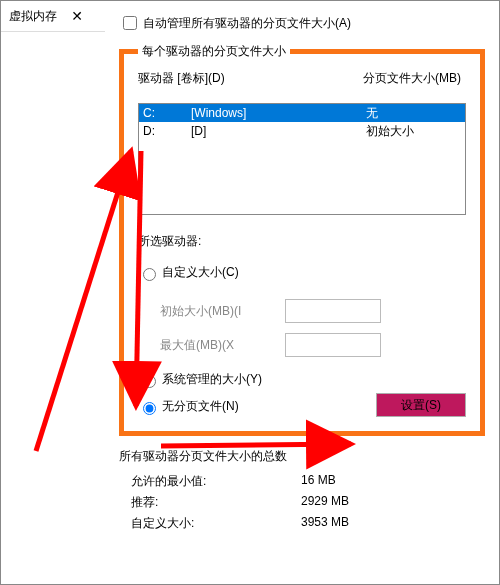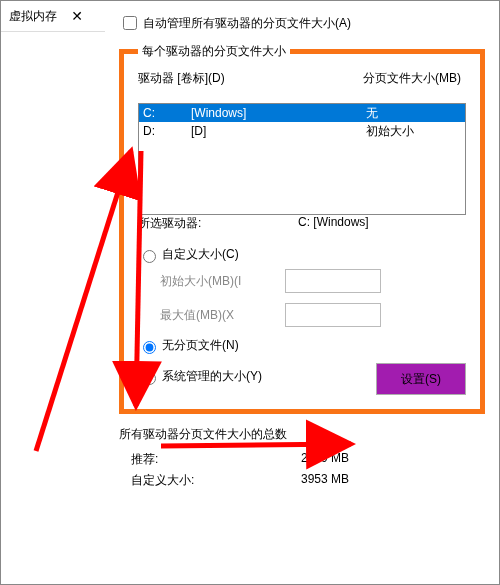--- a/index.html
+++ b/index.html
@@ -21,7 +21,7 @@
 .row .v{width:175px}
 .row .p{flex:1}
 .row.sel{background:#0078d7;color:#fff}
-.kv{display:flex;margin-top:0}
+.kv{display:flex;margin-top:18px}
 .kv .k{flex:0 0 160px}
 .kv .v{flex:1}
 .radio{display:flex;align-items:center;margin-top:10px}

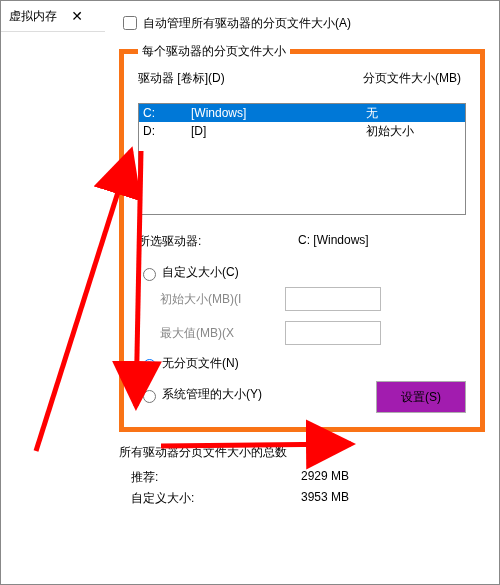--- a/index.html
+++ b/index.html
@@ -73,7 +73,6 @@
 
       <div class="kv">
         <span class="k">所选驱动器:</span>
-        <span class="v">C:  [Windows]</span>
       </div>
       <div class="kv" style="margin-top:4px">
       </div>

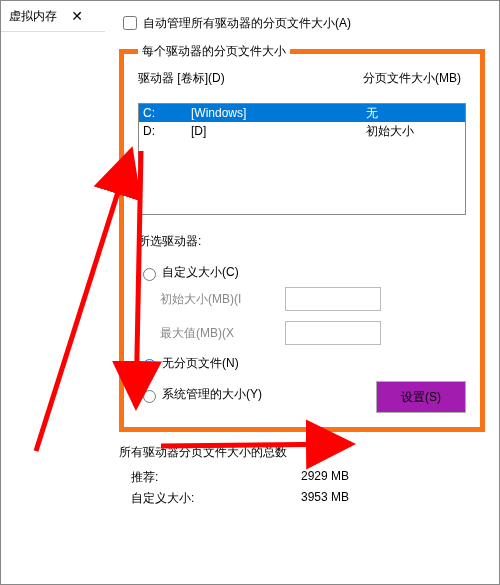--- a/index.html
+++ b/index.html
@@ -26,7 +26,7 @@
 .kv .v{flex:1}
 .radio{display:flex;align-items:center;margin-top:10px}
 .radio input{margin-right:6px}
-.inline{display:flex;align-items:center;margin-top:6px;margin-left:22px}
+.inline{display:flex;align-items:center;margin-top:18px;margin-left:22px}
 .inline .lbl{flex:0 0 125px;color:#888}
 .inline input[type=text]{width:90px;height:20px;border:1px solid #bbb;background:#fff;color:#888}
 .btnrow{display:flex;justify-content:flex-end;margin-top:-22px}

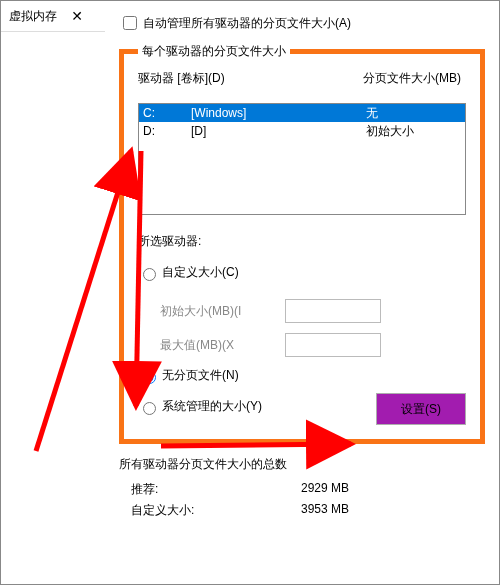--- a/index.html
+++ b/index.html
@@ -90,13 +90,13 @@
         <input type="text" disabled="" style="">
       </div>
 
+      <label class="radio" style="margin-top:14px">
+        <input type="radio" name="pmode" style="">
+        <span>系统管理的大小(Y)</span>
+      </label>
       <label class="radio">
         <input type="radio" name="pmode" checked="" style="">
         <span>无分页文件(N)</span>
-      </label>
-      <label class="radio" style="margin-top:14px">
-        <input type="radio" name="pmode" style="">
-        <span>系统管理的大小(Y)</span>
       </label>
 
       <div class="btnrow">

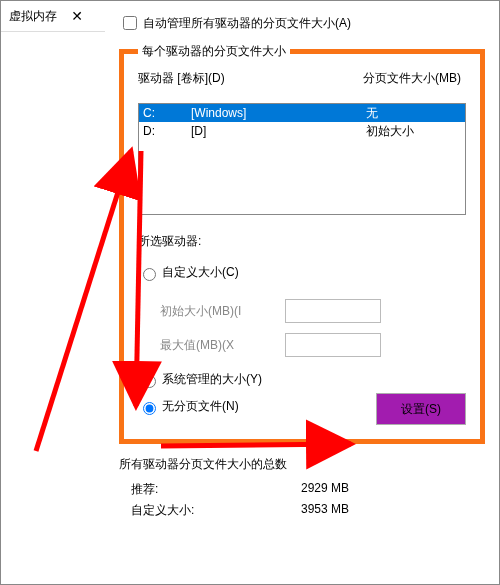--- a/index.html
+++ b/index.html
@@ -30,7 +30,7 @@
 .inline .lbl{flex:0 0 125px;color:#888}
 .inline input[type=text]{width:90px;height:20px;border:1px solid #bbb;background:#fff;color:#888}
 .btnrow{display:flex;justify-content:flex-end;margin-top:-22px}
-button.set{width:90px;height:32px;background:#a21caf;border:1px solid #adadad;cursor:pointer;font-family:inherit;font-size:12px}
+button.set{width:90px;height:24px;background:#be185d;border:1px solid #adadad;cursor:pointer;font-family:inherit;font-size:12px}
 .totals-label{margin:4px 0 8px 0}
 .tot{display:flex;margin:4px 0 4px 12px}
 .tot .k{flex:0 0 170px}

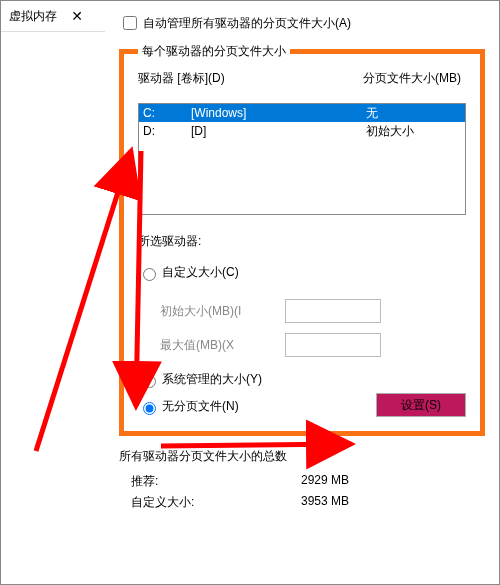--- a/index.html
+++ b/index.html
@@ -106,6 +106,10 @@
 
     <div class="totals-label">所有驱动器分页文件大小的总数</div>
     <div class="tot">
+      <span class="k">允许的最小值:</span>
+      <span>16 MB</span>
+    </div>
+    <div class="tot">
       <span class="k">推荐:</span>
       <span>2929 MB</span>
     </div>

